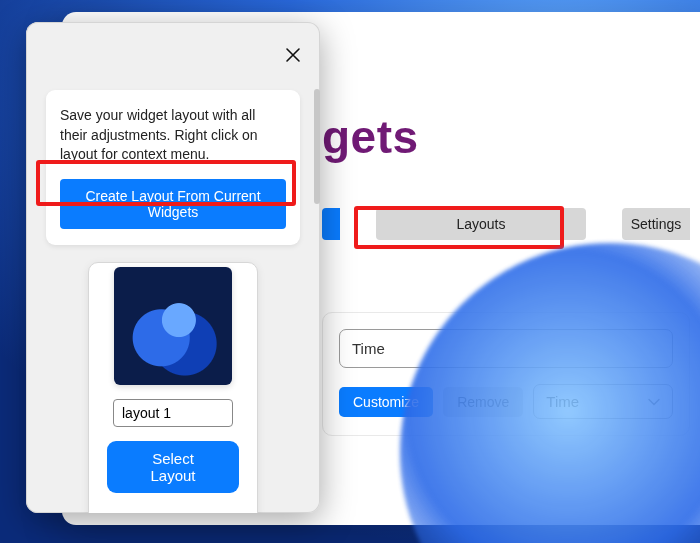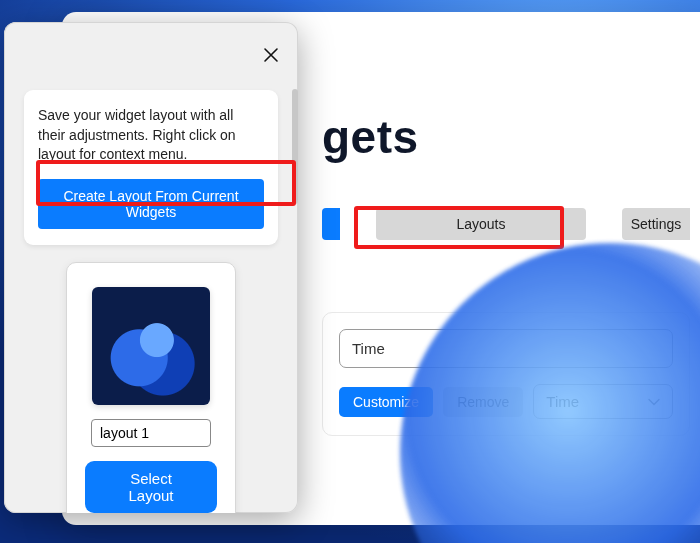--- a/index.html
+++ b/index.html
@@ -113,7 +113,7 @@
 
   
   .popup{
-    position:absolute; left:4px; top:22px;
+    position:absolute; left:26px; top:22px;
     width:294px; bottom:30px;
     background:#f0f0f0;
     border-radius:12px;

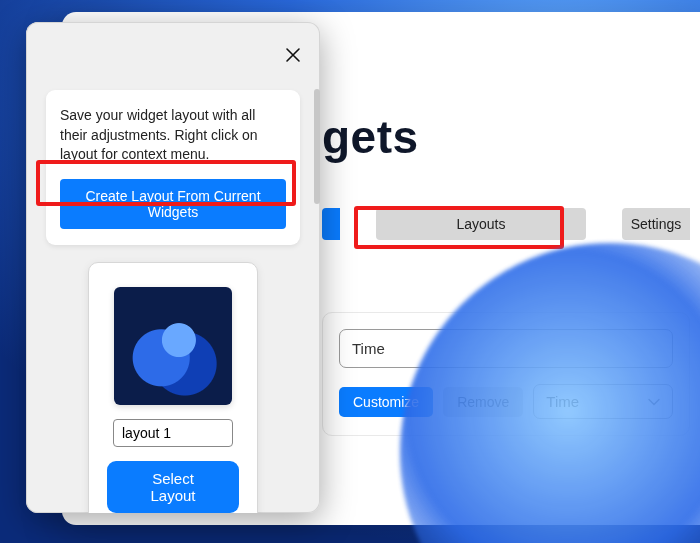--- a/index.html
+++ b/index.html
@@ -30,7 +30,7 @@
     overflow:hidden;
   }
   .main-title{
-    color:#0f172a;
+    color:#701a75;
     font-size:46px;
     font-weight:700;
     margin:8px 0 44px 0;

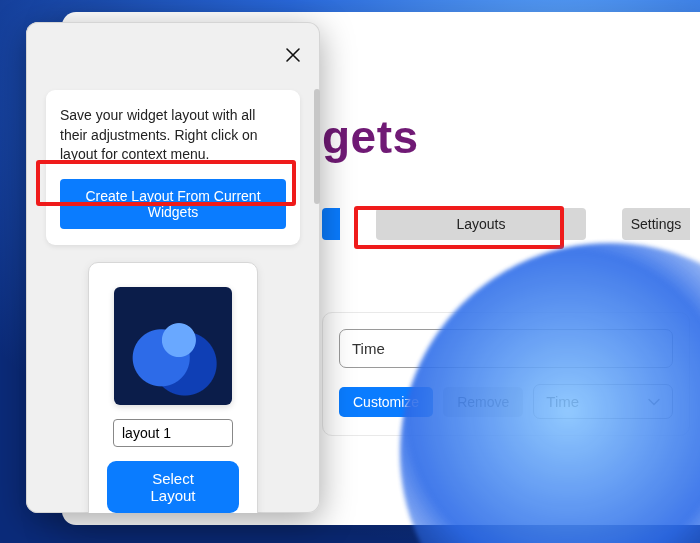--- a/index.html
+++ b/index.html
@@ -155,7 +155,7 @@
     border:1px solid #d7d7d7;
     border-radius:10px;
     box-shadow:0 2px 8px rgba(0,0,0,.08);
-    padding:24px 18px 0 18px;
+    padding:4px 18px 0 18px;
     display:flex; flex-direction:column; align-items:center; gap:14px;
   }
   .thumb{

